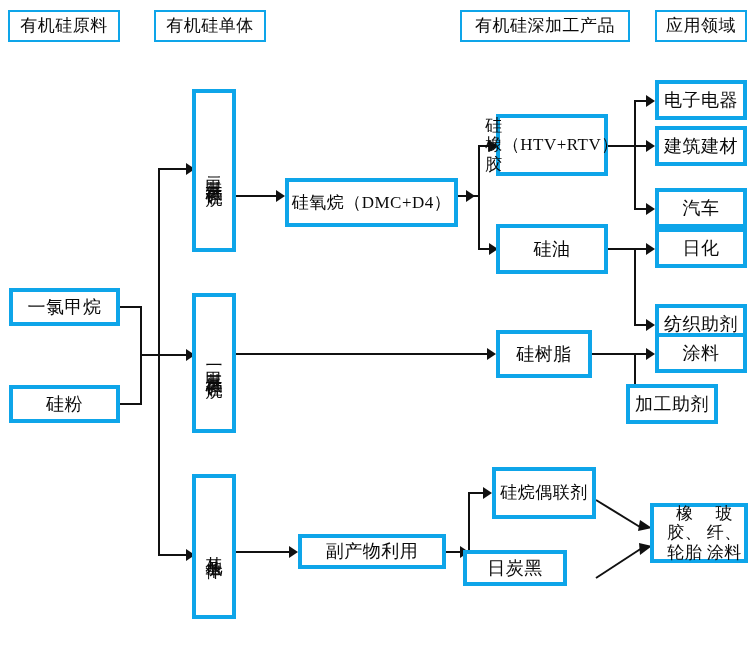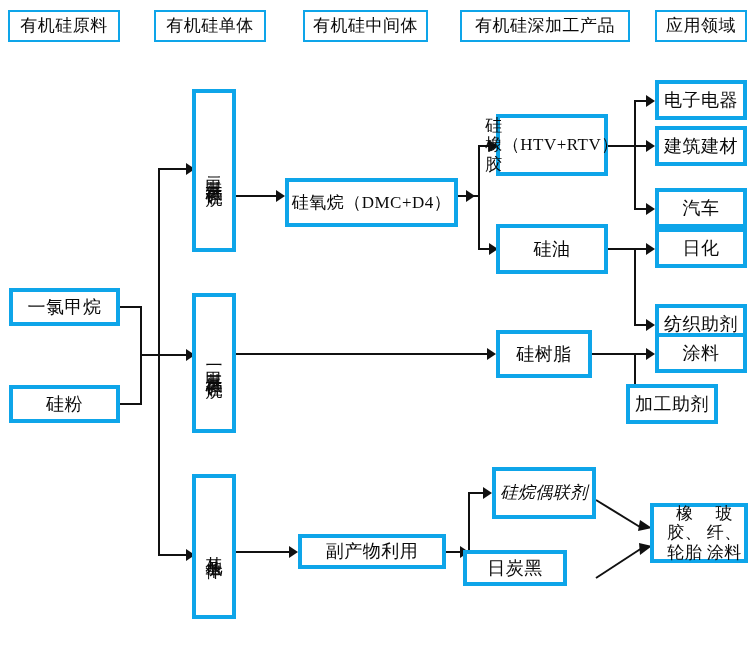--- a/index.html
+++ b/index.html
@@ -64,7 +64,6 @@
 
   <div class="box hdr" style="left:8px;top:10px;width:112px;height:32px;">有机硅原料</div>
   <div class="box hdr" style="left:154px;top:10px;width:112px;height:32px;">有机硅单体</div>
-  <div class="box hdr" style="left:303px;top:10px;width:125px;height:32px;">有机硅中间体</div>
   <div class="box hdr" style="left:460px;top:10px;width:170px;height:32px;">有机硅深加工产品</div>
   <div class="box hdr" style="left:655px;top:10px;width:92px;height:32px;">应用领域</div>
 

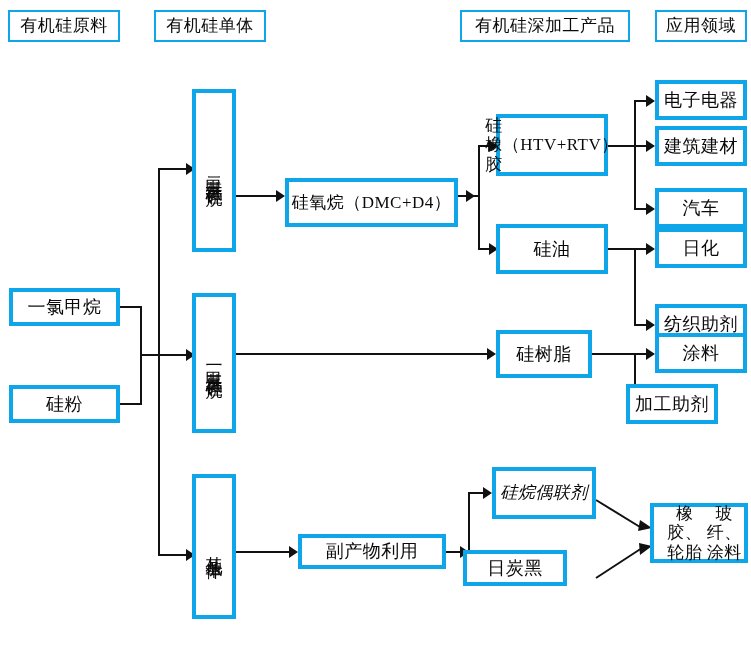--- a/index.html
+++ b/index.html
@@ -125,7 +125,7 @@
   <div class="h" style="left:468px;top:573px;width:20px;"></div>
   <div class="arw" style="left:483px;top:568px;"></div>
 
-  <div class="box" style="left:492px;top:467px;width:104px;height:52px;font-size:17px;font-style:italic;">硅烷偶联剂</div>
+  <div class="box" style="left:492px;top:467px;width:104px;height:52px;font-size:17px;">硅烷偶联剂</div>
   <div class="box" style="left:463px;top:550px;width:104px;height:36px;">日炭黑</div>
 
   <div class="h" style="left:608px;top:145px;width:28px;"></div>

